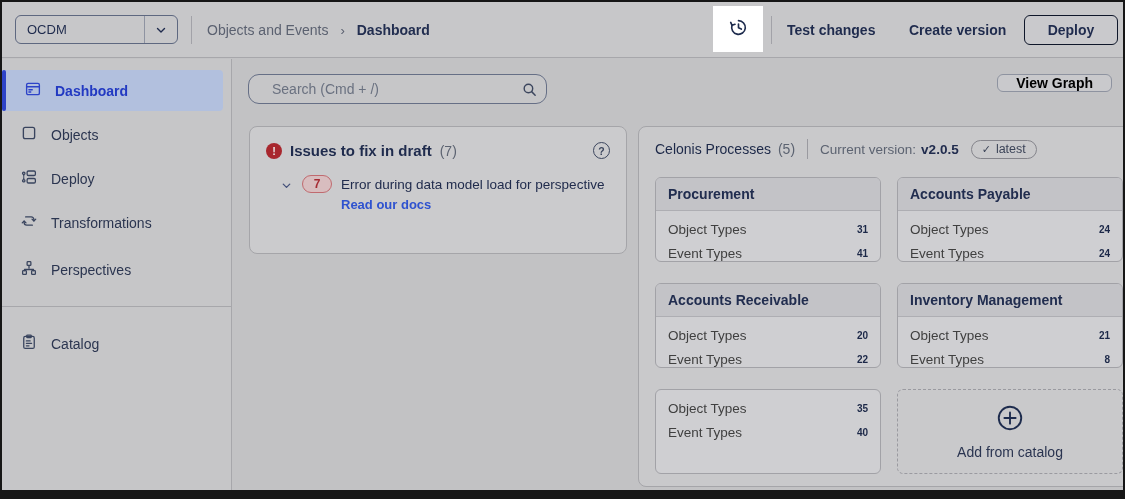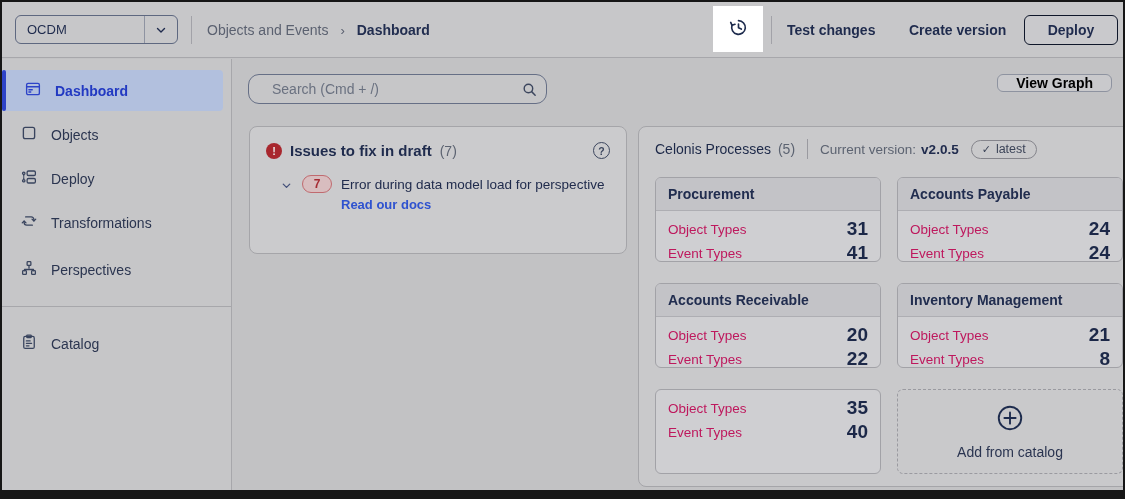--- a/index.html
+++ b/index.html
@@ -151,7 +151,7 @@
   }
   .pcard-b { padding: 6px 12px 0 12px; }
   .prow { display: flex; justify-content: space-between; align-items: center; height: 24px; }
-  .plabel { font-size: 13.5px; color: #be185d; }
+  .plabel { font-size: 13.5px; color: #404040; }
   .pval { font-size: 19px; font-weight: bold; color: #1c2848; }
 
   .add-card {

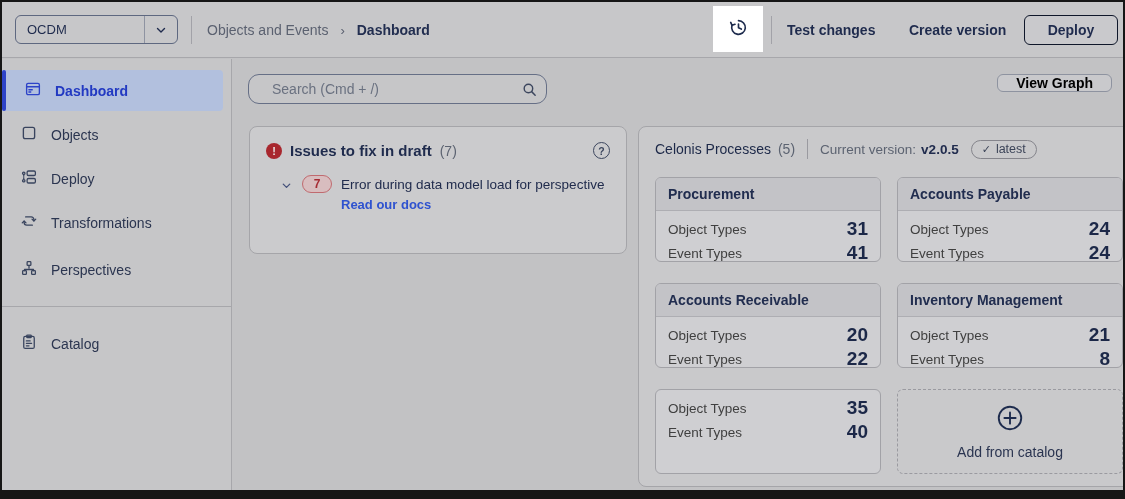--- a/index.html
+++ b/index.html
@@ -152,7 +152,7 @@
   .pcard-b { padding: 6px 12px 0 12px; }
   .prow { display: flex; justify-content: space-between; align-items: center; height: 24px; }
   .plabel { font-size: 13.5px; color: #404040; }
-  .pval { font-size: 19px; font-weight: bold; color: #1c2848; }
+  .pval { font-size: 10px; font-weight: bold; color: #1c2848; }
 
   .add-card {
     border: 1.5px dashed #9a9aa0; border-radius: 6px; background: transparent;

